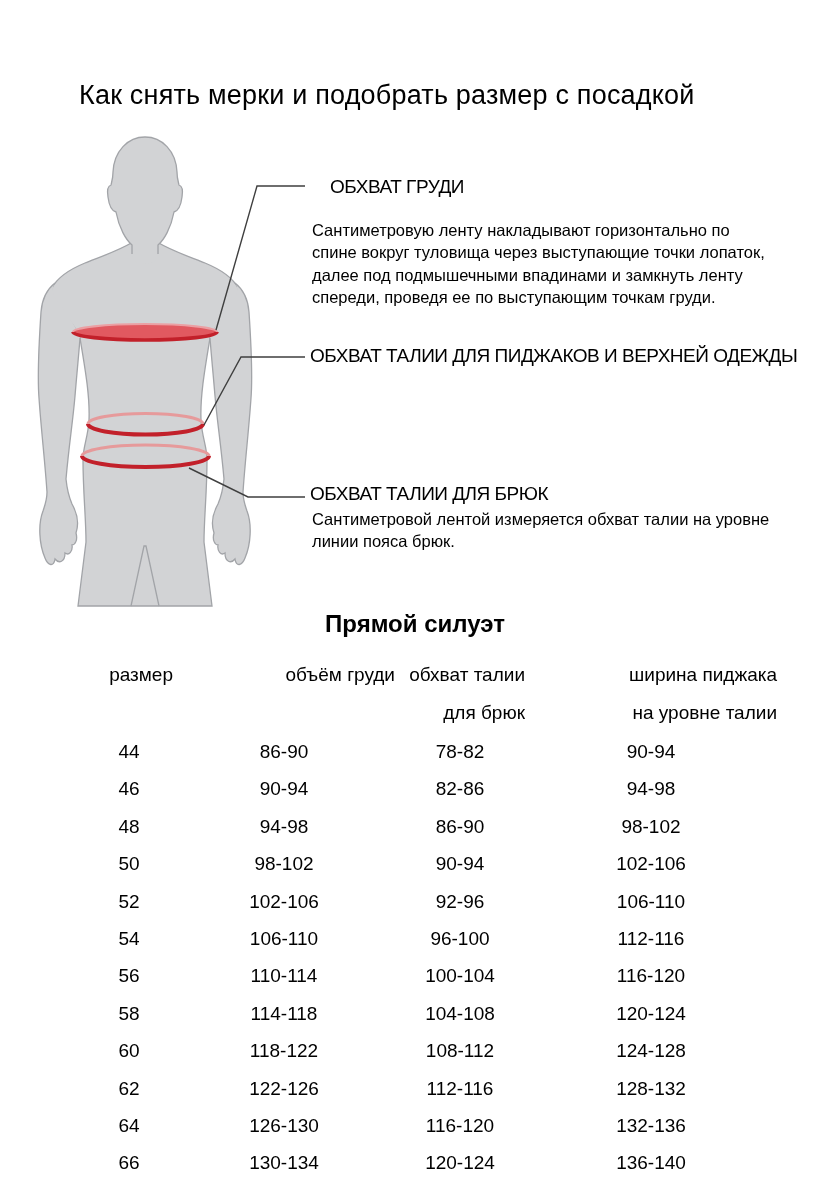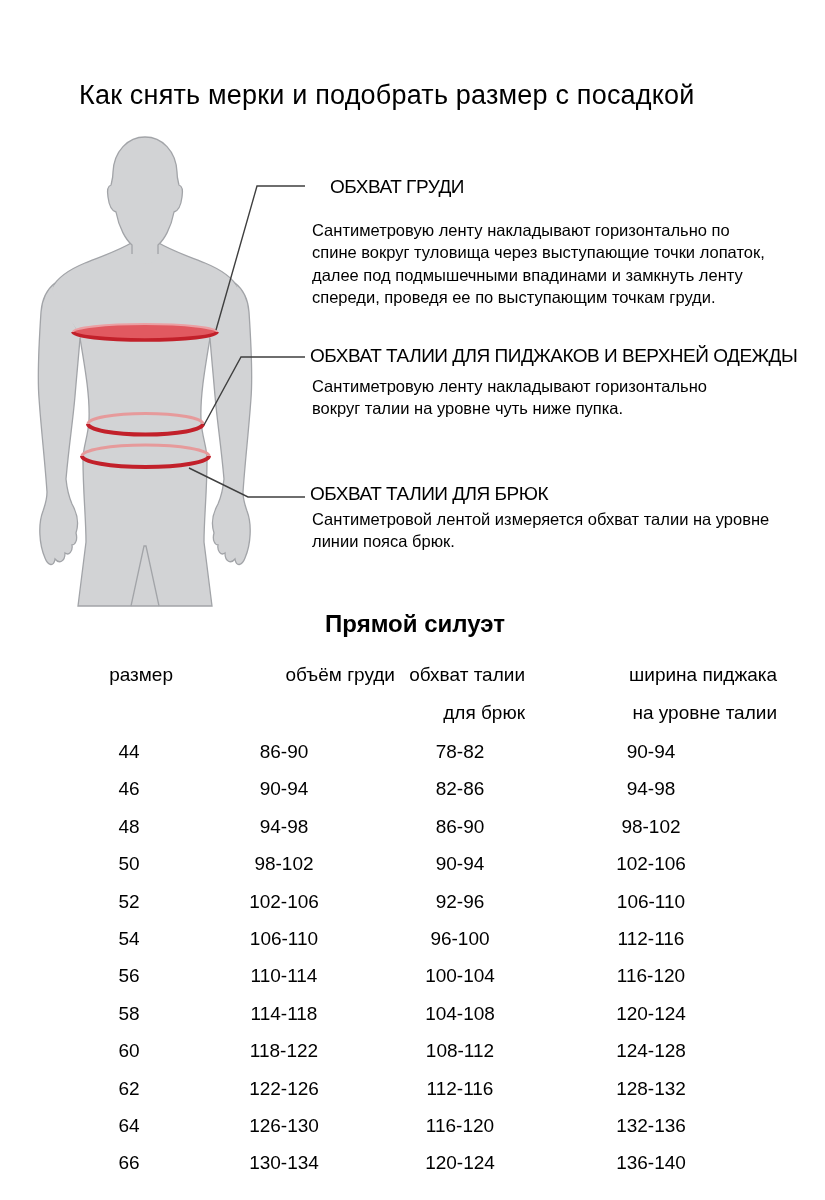--- a/index.html
+++ b/index.html
@@ -135,8 +135,6 @@
 спереди, проведя ее по выступающим точкам груди.</div>
 
   <div id="sec2-h" class="sec-heading">ОБХВАТ ТАЛИИ ДЛЯ ПИДЖАКОВ И ВЕРХНЕЙ ОДЕЖДЫ</div>
-  <div id="sec2-b" class="sec-body">Сантиметровую ленту накладывают горизонтально
-вокруг талии на уровне чуть ниже пупка.</div>
 
   <div id="sec3-h" class="sec-heading">ОБХВАТ ТАЛИИ ДЛЯ БРЮК</div>
   <div id="sec3-b" class="sec-body">Сантиметровой лентой измеряется обхват талии на уровне

